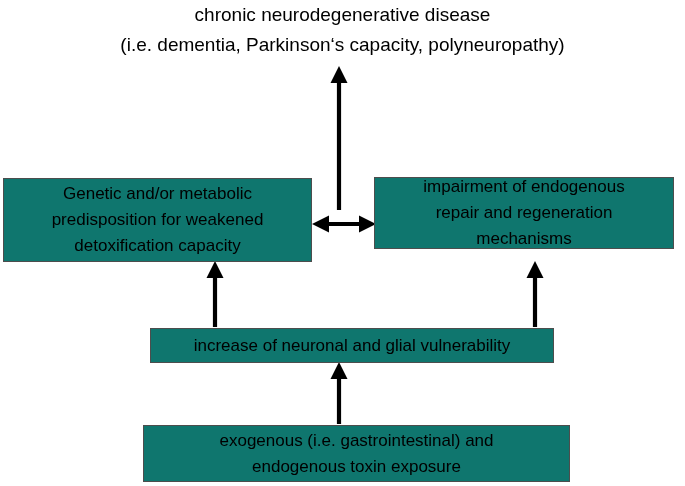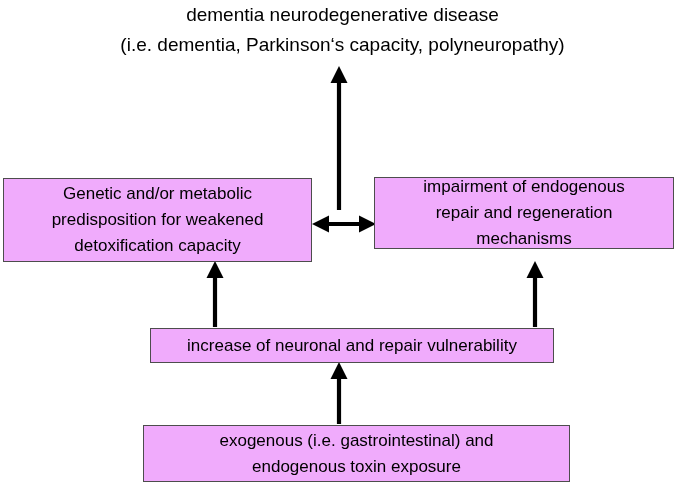--- a/index.html
+++ b/index.html
@@ -58,7 +58,7 @@
 <div class="canvas">
 
   <div class="title">
-    <div>dementia neurodegenerative disease</div>
+    <div>chronic neurodegenerative disease</div>
     <div>(i.e. dementia, Parkinson‘s capacity, polyneuropathy)</div>
   </div>
 

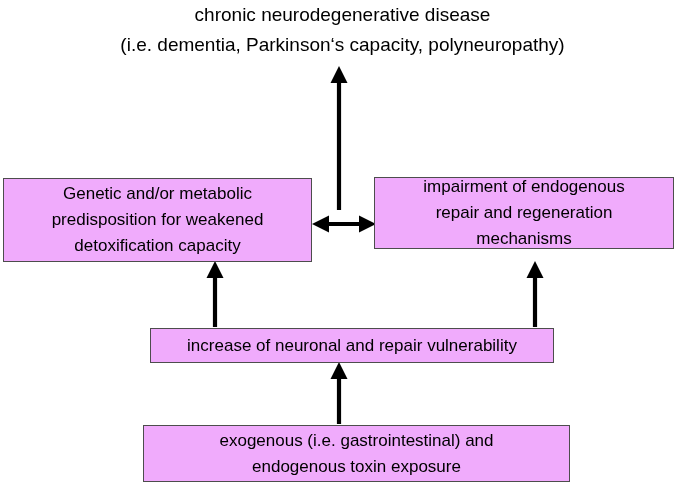--- a/index.html
+++ b/index.html
@@ -38,7 +38,7 @@
     position: absolute;
     box-sizing: border-box;
     border: 1.5px solid #4d4d4d;
-    background: #f0abfc;
+    background: #0f766e;
     display: flex;
     align-items: center;
     justify-content: center;

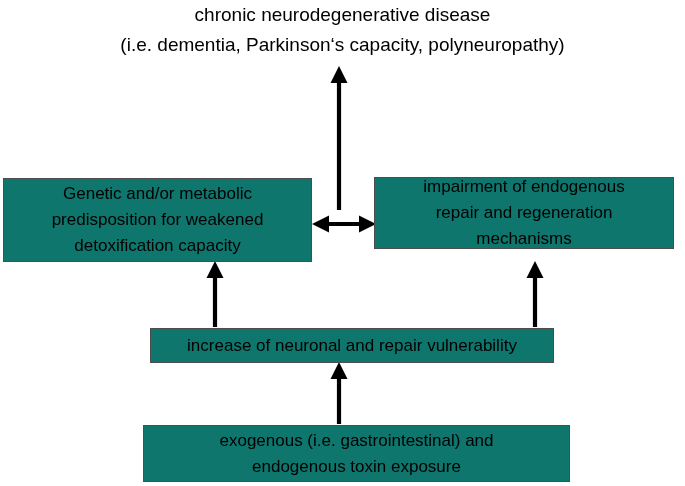--- a/index.html
+++ b/index.html
@@ -99,7 +99,7 @@
 repair and regeneration
 mechanisms</div>
 
-  <div class="box box-vulnerability">increase of neuronal and repair vulnerability</div>
+  <div class="box box-vulnerability">increase of neuronal and glial vulnerability</div>
 
   <div class="box box-toxin">exogenous (i.e. gastrointestinal) and
 endogenous toxin exposure</div>

